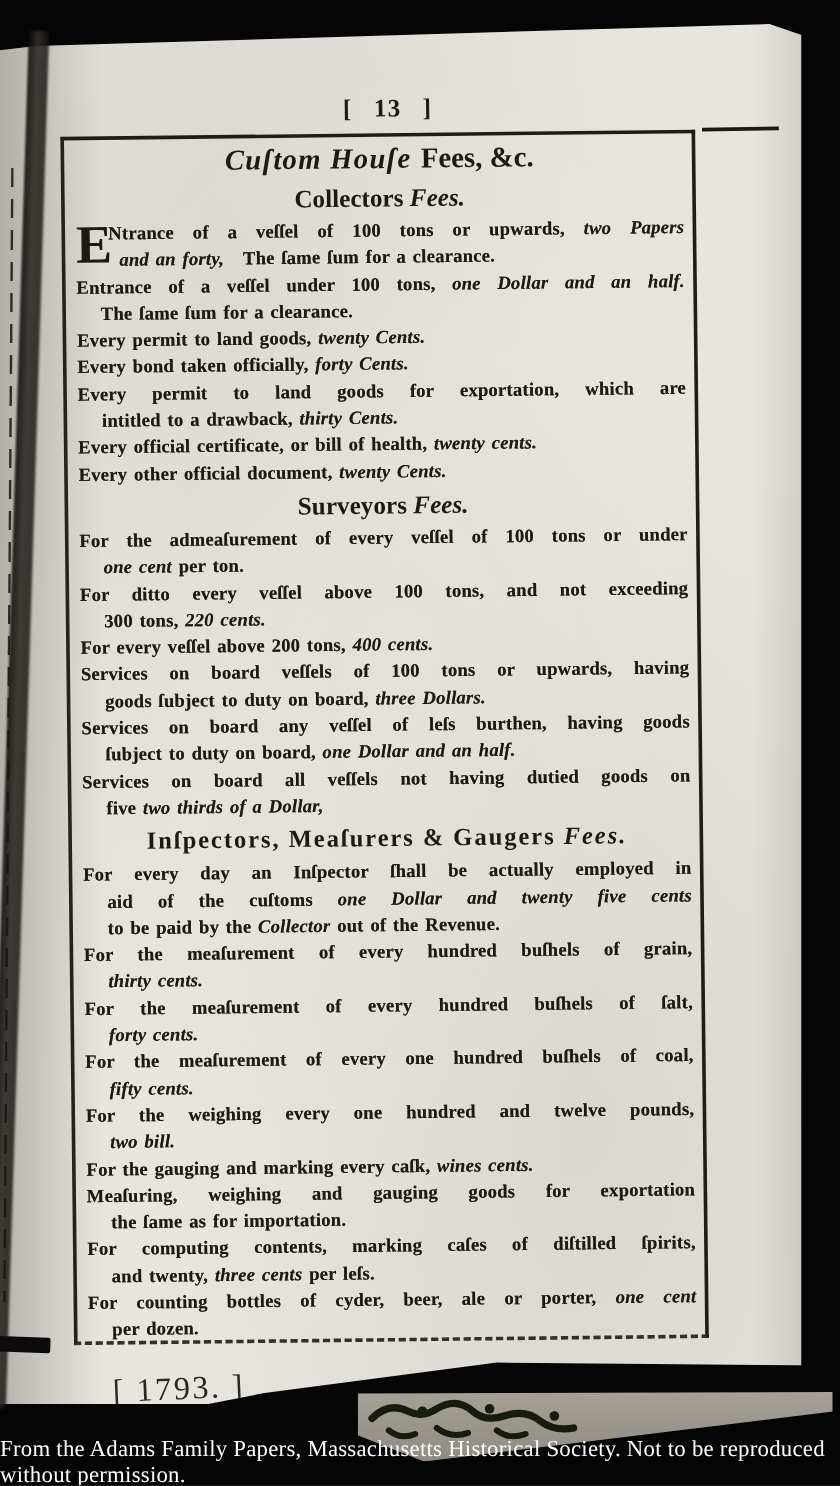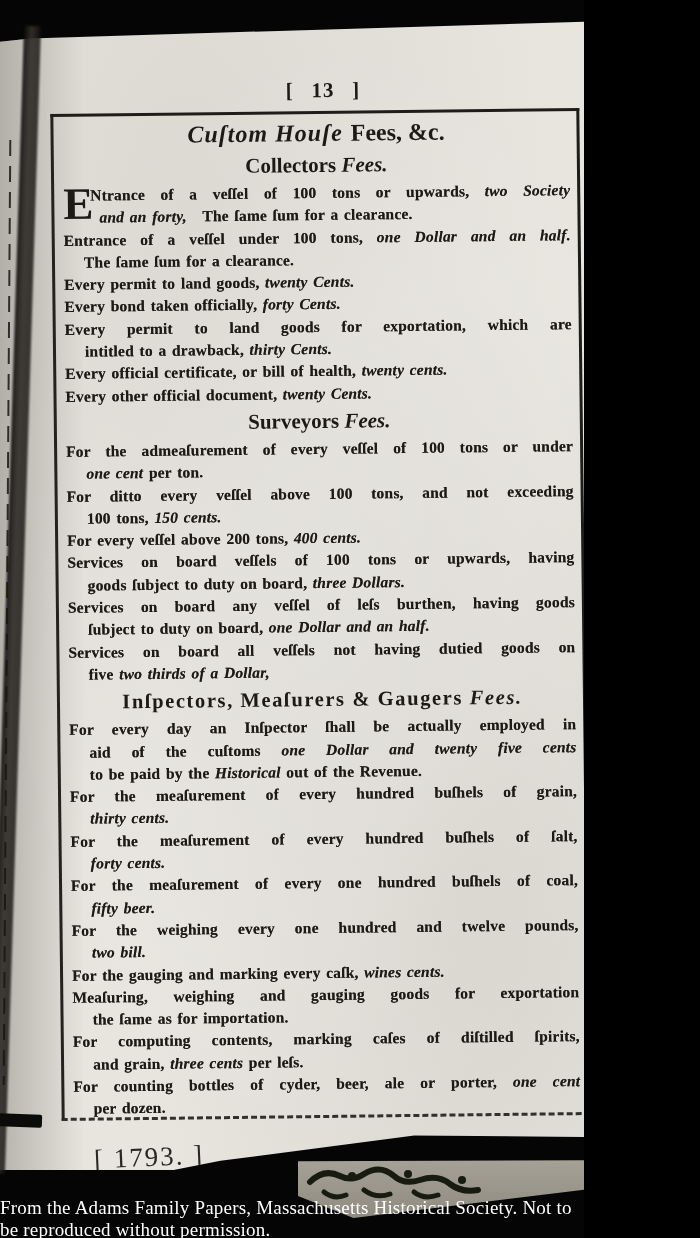--- a/index.html
+++ b/index.html
@@ -5,7 +5,7 @@
   html,body{margin:0;padding:0;background:#000;}
   *{box-sizing:border-box;}
   .stage{
-    position:relative;width:584px;height:1238px;overflow:hidden;
+    position:relative;width:700px;height:1238px;overflow:hidden;
     background:#050505;
     font-family:"Liberation Serif","DejaVu Serif",serif;
   }

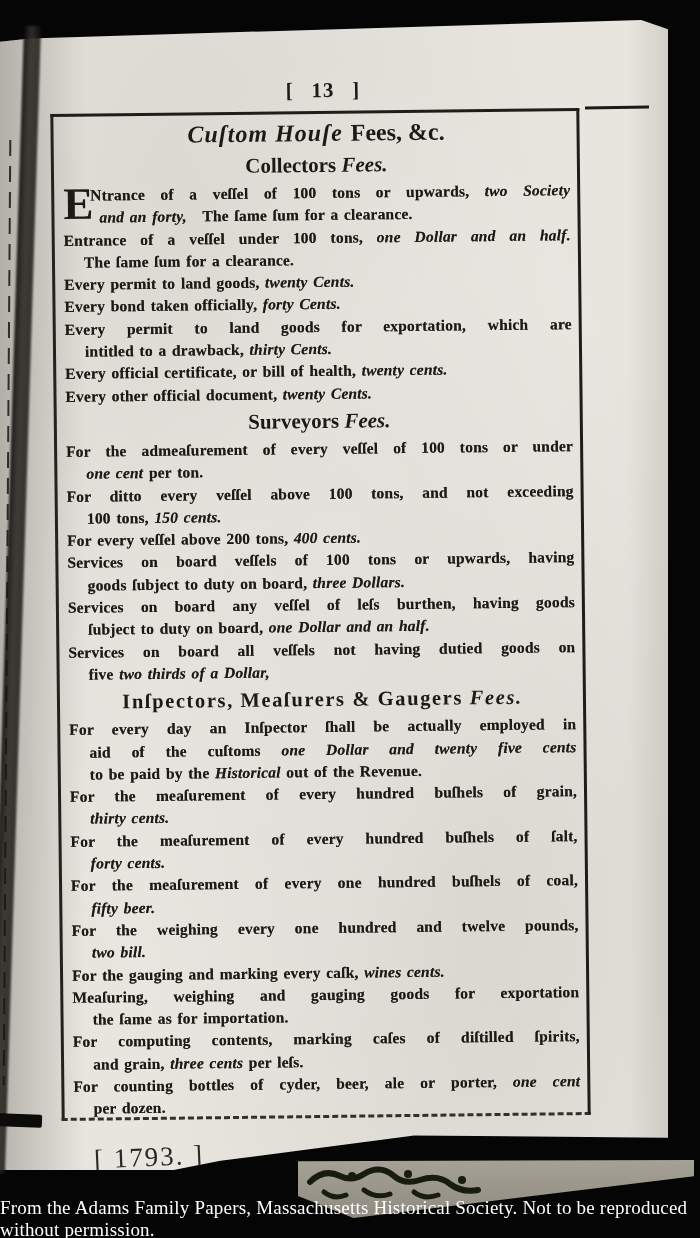--- a/index.html
+++ b/index.html
@@ -122,7 +122,7 @@
           <div class="heading h-0"><span class="seg-r">Collectors </span><span class="seg-i">Fees.</span></div>
           <div class="lines">
             <span class="dropcap">E</span>
-            <div class="line just dc1"><span class="seg-r">Ntrance of a veſſel of 100 tons or upwards, </span><span class="seg-i">two Society</span></div>
+            <div class="line just dc1"><span class="seg-r">Ntrance of a veſſel of 100 tons or upwards, </span><span class="seg-i">two Papers</span></div>
             <div class="line dc2"><span class="seg-i">and an forty,</span><span class="seg-r"> The ſame ſum for a clearance.</span></div>
             <div class="line just"><span class="seg-r">Entrance of a veſſel under 100 tons, </span><span class="seg-i">one Dollar and an half.</span></div>
             <div class="line ind"><span class="seg-r">The ſame ſum for a clearance.</span></div>

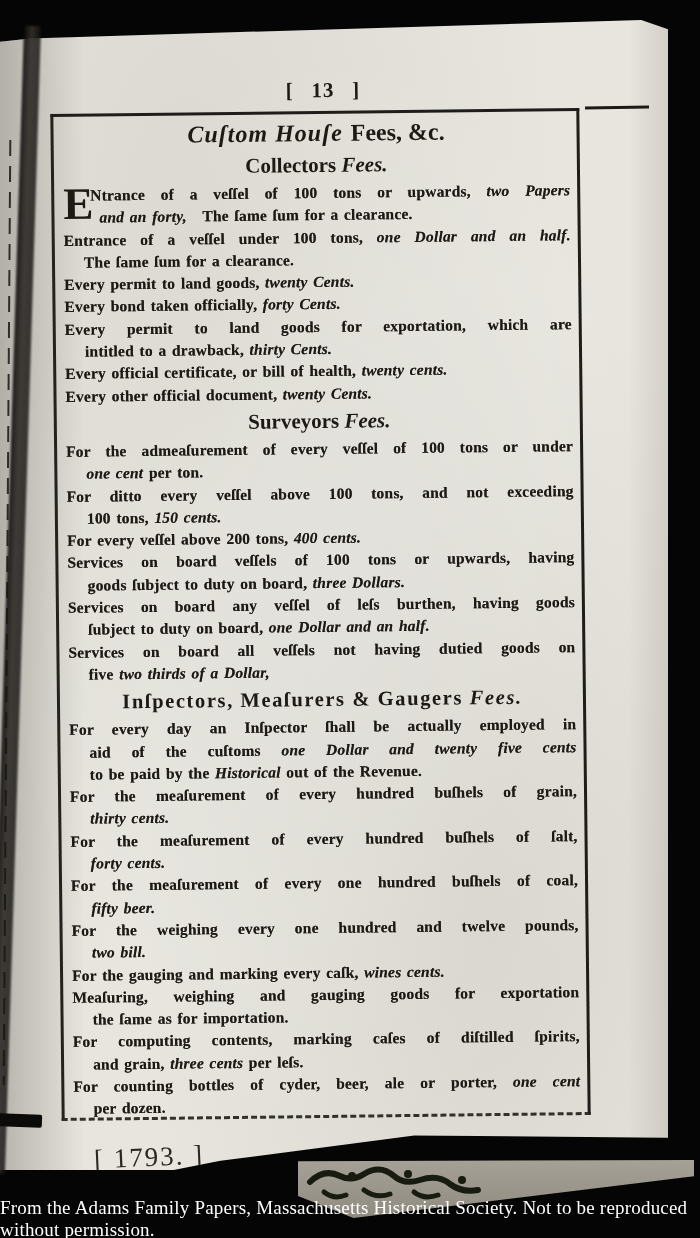--- a/index.html
+++ b/index.html
@@ -138,7 +138,7 @@
             <div class="line just"><span class="seg-r">For the admeaſurement of every veſſel of 100 tons or under</span></div>
             <div class="line ind"><span class="seg-i">one cent</span><span class="seg-r"> per ton.</span></div>
             <div class="line just"><span class="seg-r">For ditto every veſſel above 100 tons, and not exceeding</span></div>
-            <div class="line ind"><span class="seg-r">100 tons, </span><span class="seg-i">150 cents.</span></div>
+            <div class="line ind"><span class="seg-r">300 tons, </span><span class="seg-i">150 cents.</span></div>
             <div class="line"><span class="seg-r">For every veſſel above 200 tons, </span><span class="seg-i">400 cents.</span></div>
             <div class="line just"><span class="seg-r">Services on board veſſels of 100 tons or upwards, having</span></div>
             <div class="line ind"><span class="seg-r">goods ſubject to duty on board, </span><span class="seg-i">three Dollars.</span></div>

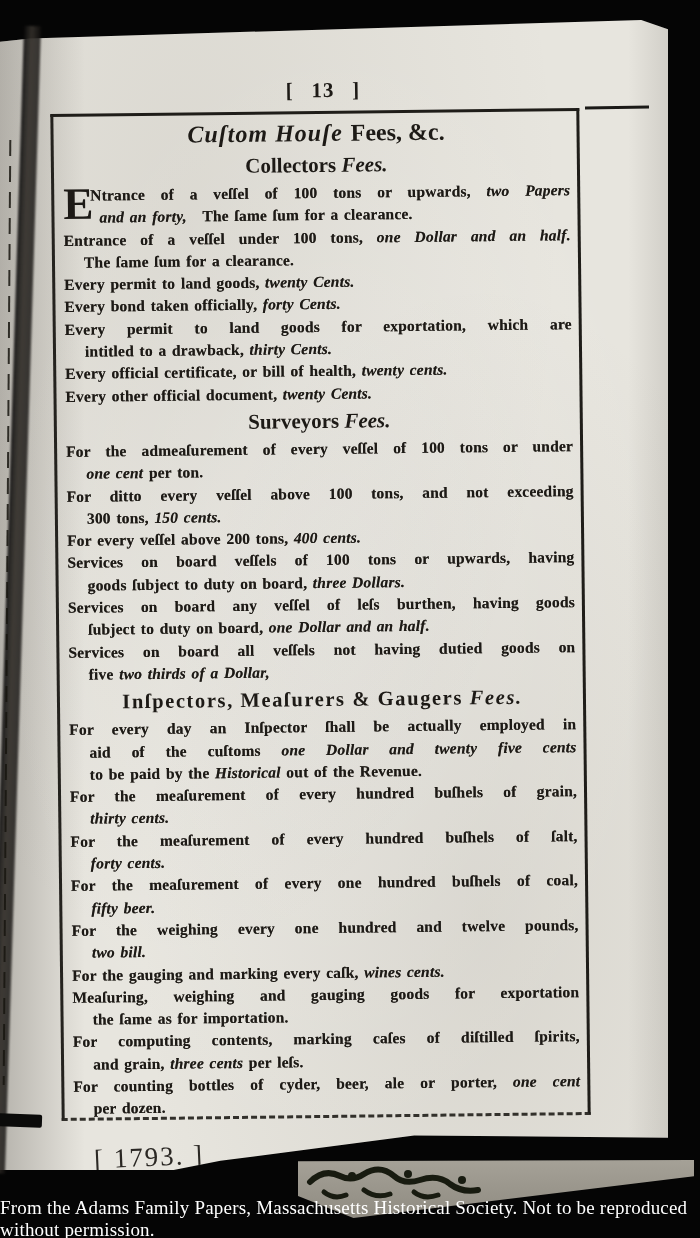--- a/index.html
+++ b/index.html
@@ -138,7 +138,7 @@
             <div class="line just"><span class="seg-r">For the admeaſurement of every veſſel of 100 tons or under</span></div>
             <div class="line ind"><span class="seg-i">one cent</span><span class="seg-r"> per ton.</span></div>
             <div class="line just"><span class="seg-r">For ditto every veſſel above 100 tons, and not exceeding</span></div>
-            <div class="line ind"><span class="seg-r">300 tons, </span><span class="seg-i">150 cents.</span></div>
+            <div class="line ind"><span class="seg-r">300 tons, </span><span class="seg-i">220 cents.</span></div>
             <div class="line"><span class="seg-r">For every veſſel above 200 tons, </span><span class="seg-i">400 cents.</span></div>
             <div class="line just"><span class="seg-r">Services on board veſſels of 100 tons or upwards, having</span></div>
             <div class="line ind"><span class="seg-r">goods ſubject to duty on board, </span><span class="seg-i">three Dollars.</span></div>

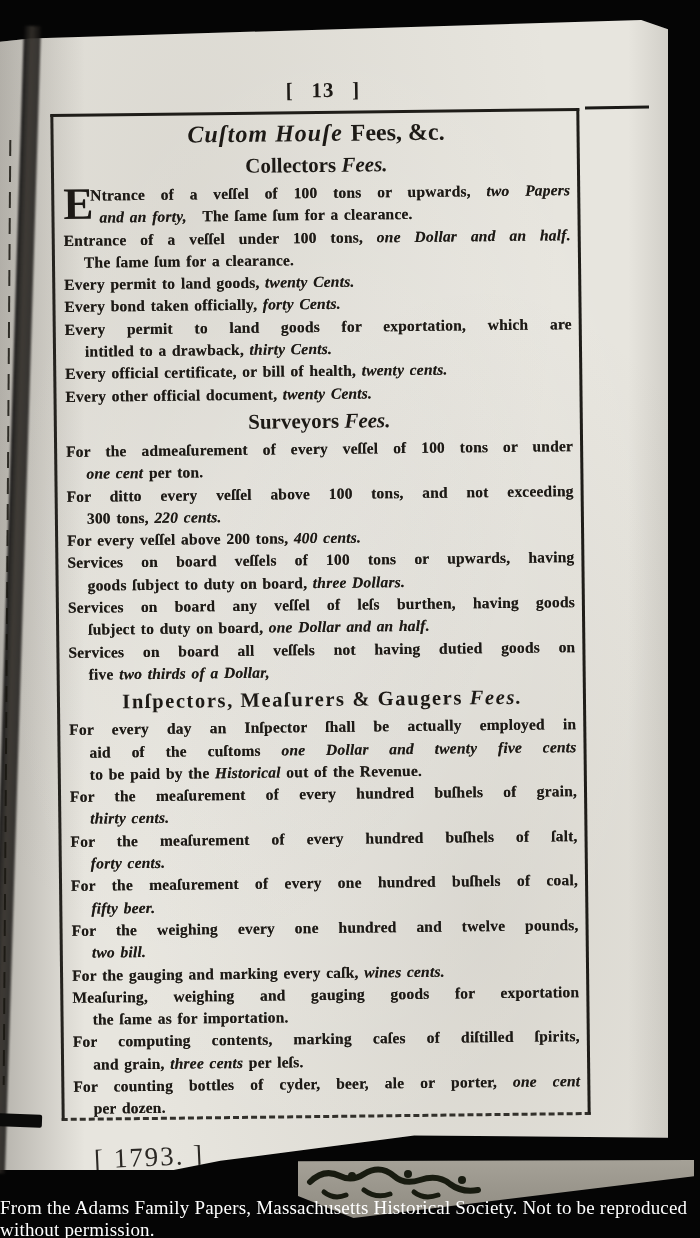--- a/index.html
+++ b/index.html
@@ -151,7 +151,7 @@
           <div class="lines">
             <div class="line just"><span class="seg-r">For every day an Inſpector ſhall be actually employed in</span></div>
             <div class="line ind just"><span class="seg-r">aid of the cuſtoms </span><span class="seg-i">one Dollar and twenty five cents</span></div>
-            <div class="line ind"><span class="seg-r">to be paid by the </span><span class="seg-i">Historical</span><span class="seg-r"> out of the Revenue.</span></div>
+            <div class="line ind"><span class="seg-r">to be paid by the </span><span class="seg-i">Collector</span><span class="seg-r"> out of the Revenue.</span></div>
             <div class="line just"><span class="seg-r">For the meaſurement of every hundred buſhels of grain,</span></div>
             <div class="line ind"><span class="seg-i">thirty cents.</span></div>
             <div class="line just"><span class="seg-r">For the meaſurement of every hundred buſhels of ſalt,</span></div>

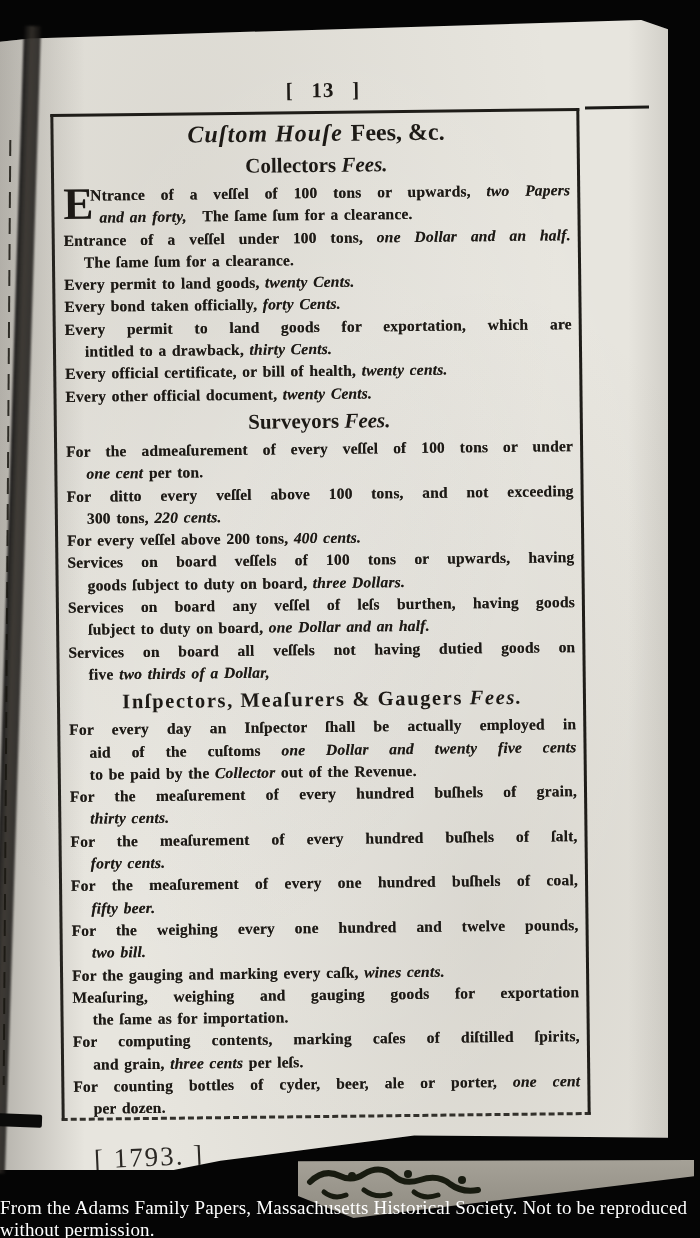--- a/index.html
+++ b/index.html
@@ -157,7 +157,7 @@
             <div class="line just"><span class="seg-r">For the meaſurement of every hundred buſhels of ſalt,</span></div>
             <div class="line ind"><span class="seg-i">forty cents.</span></div>
             <div class="line just"><span class="seg-r">For the meaſurement of every one hundred buſhels of coal,</span></div>
-            <div class="line ind"><span class="seg-i">fifty beer.</span></div>
+            <div class="line ind"><span class="seg-i">fifty cents.</span></div>
             <div class="line just"><span class="seg-r">For the weighing every one hundred and twelve pounds,</span></div>
             <div class="line ind"><span class="seg-i">two bill.</span></div>
             <div class="line"><span class="seg-r">For the gauging and marking every caſk, </span><span class="seg-i">wines cents.</span></div>

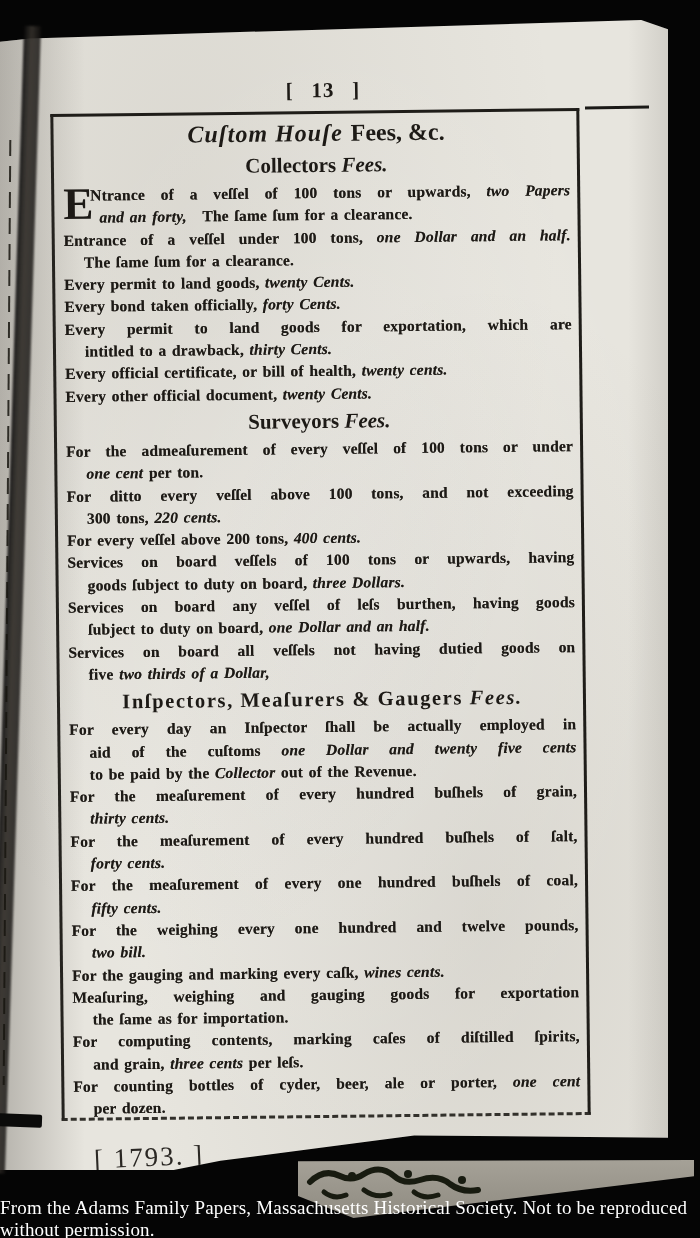--- a/index.html
+++ b/index.html
@@ -164,7 +164,7 @@
             <div class="line just"><span class="seg-r">Meaſuring, weighing and gauging goods for exportation</span></div>
             <div class="line ind"><span class="seg-r">the ſame as for importation.</span></div>
             <div class="line just"><span class="seg-r">For computing contents, marking caſes of diſtilled ſpirits,</span></div>
-            <div class="line ind"><span class="seg-r">and grain, </span><span class="seg-i">three cents</span><span class="seg-r"> per leſs.</span></div>
+            <div class="line ind"><span class="seg-r">and twenty, </span><span class="seg-i">three cents</span><span class="seg-r"> per leſs.</span></div>
             <div class="line just"><span class="seg-r">For counting bottles of cyder, beer, ale or porter, </span><span class="seg-i">one cent</span></div>
             <div class="line ind"><span class="seg-r">per dozen.</span></div>
           </div>

